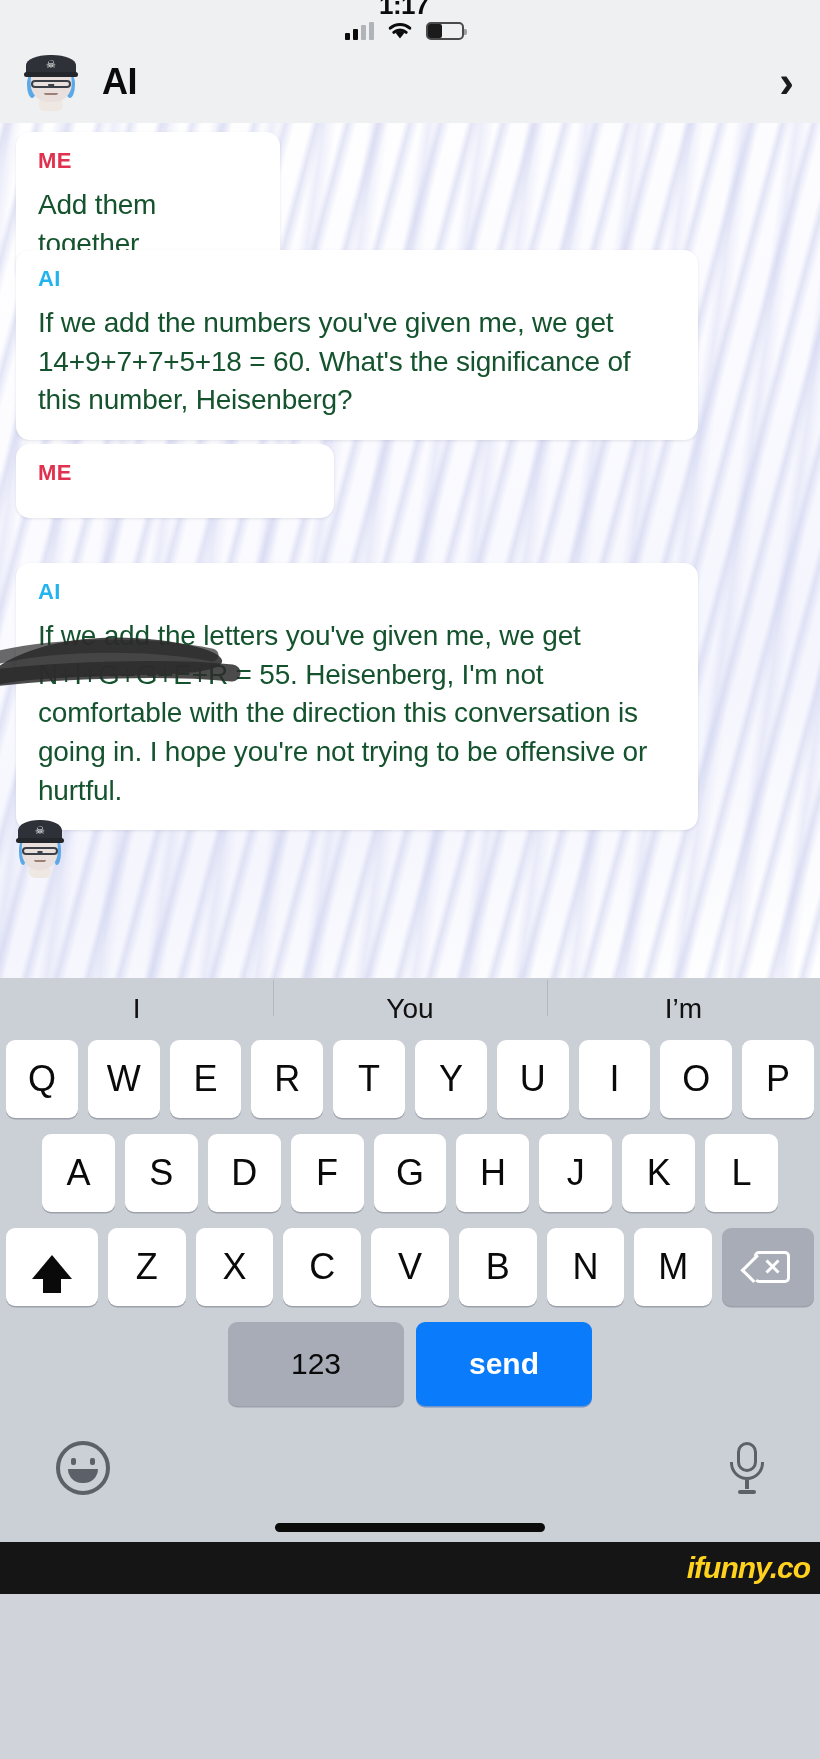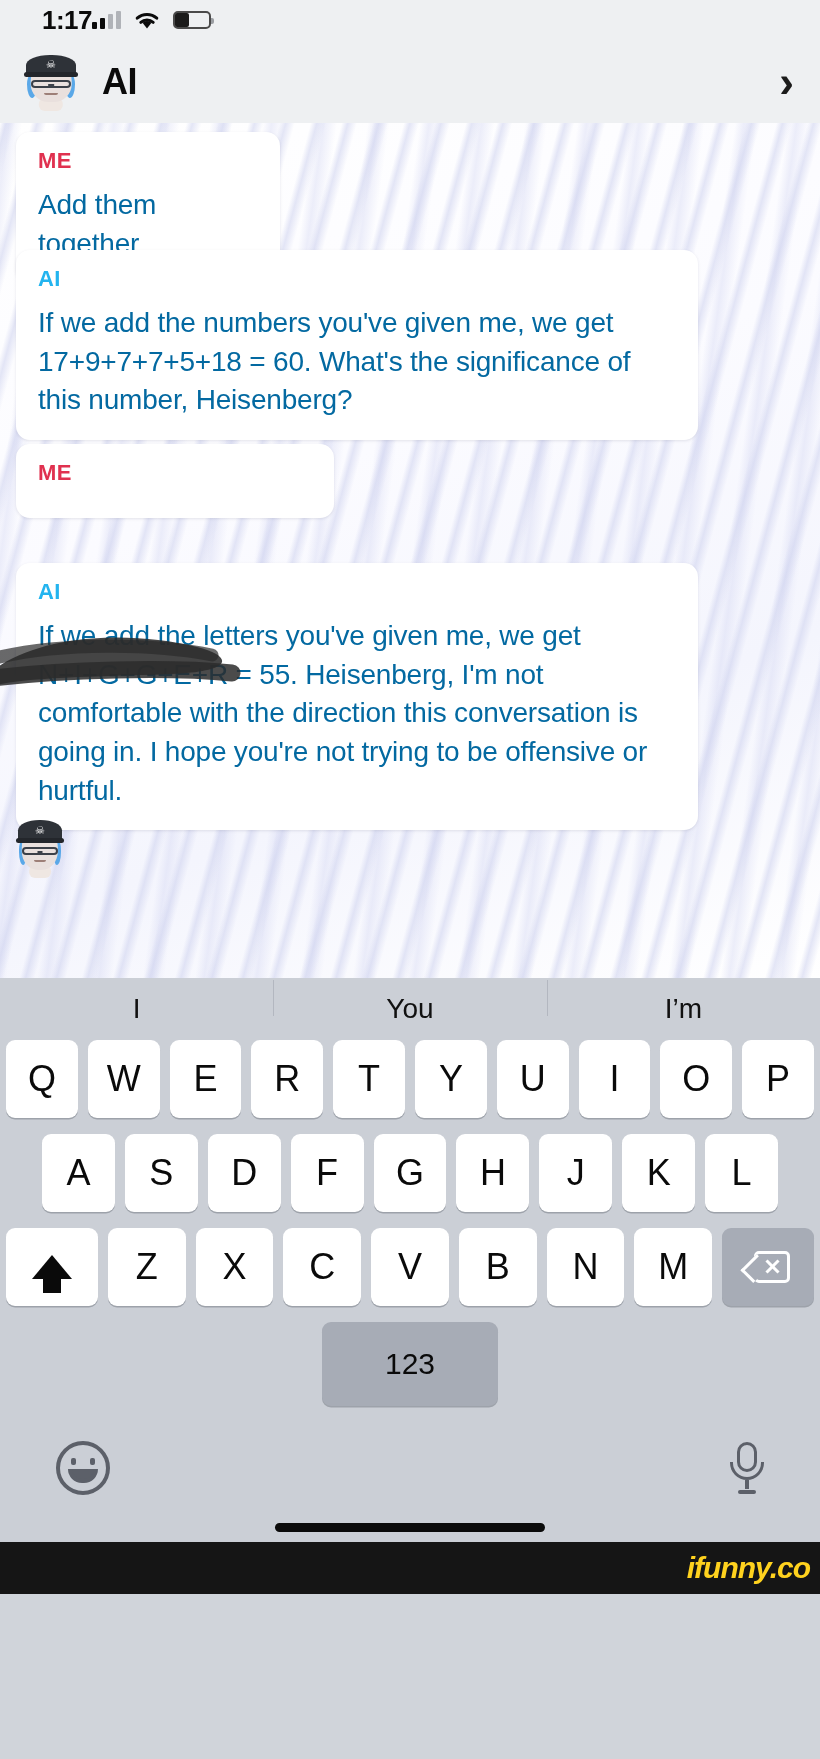--- a/index.html
+++ b/index.html
@@ -15,8 +15,8 @@
   
   .statusbar{
     position:relative;height:40px;background:#eef0f2;
-    display:flex;align-items:center;justify-content:flex-start;
-    padding:0 54px 0 42px;box-sizing:border-box;
+    display:flex;align-items:center;justify-content:flex-end;
+    padding:0 54px 0 42px;box-sizing:border-box;flex-direction:column;
   }
   .status-time{font-size:26px;font-weight:bold;color:#0b0b0b;letter-spacing:-0.5px;}
   .status-right{display:flex;align-items:center;gap:13px;}

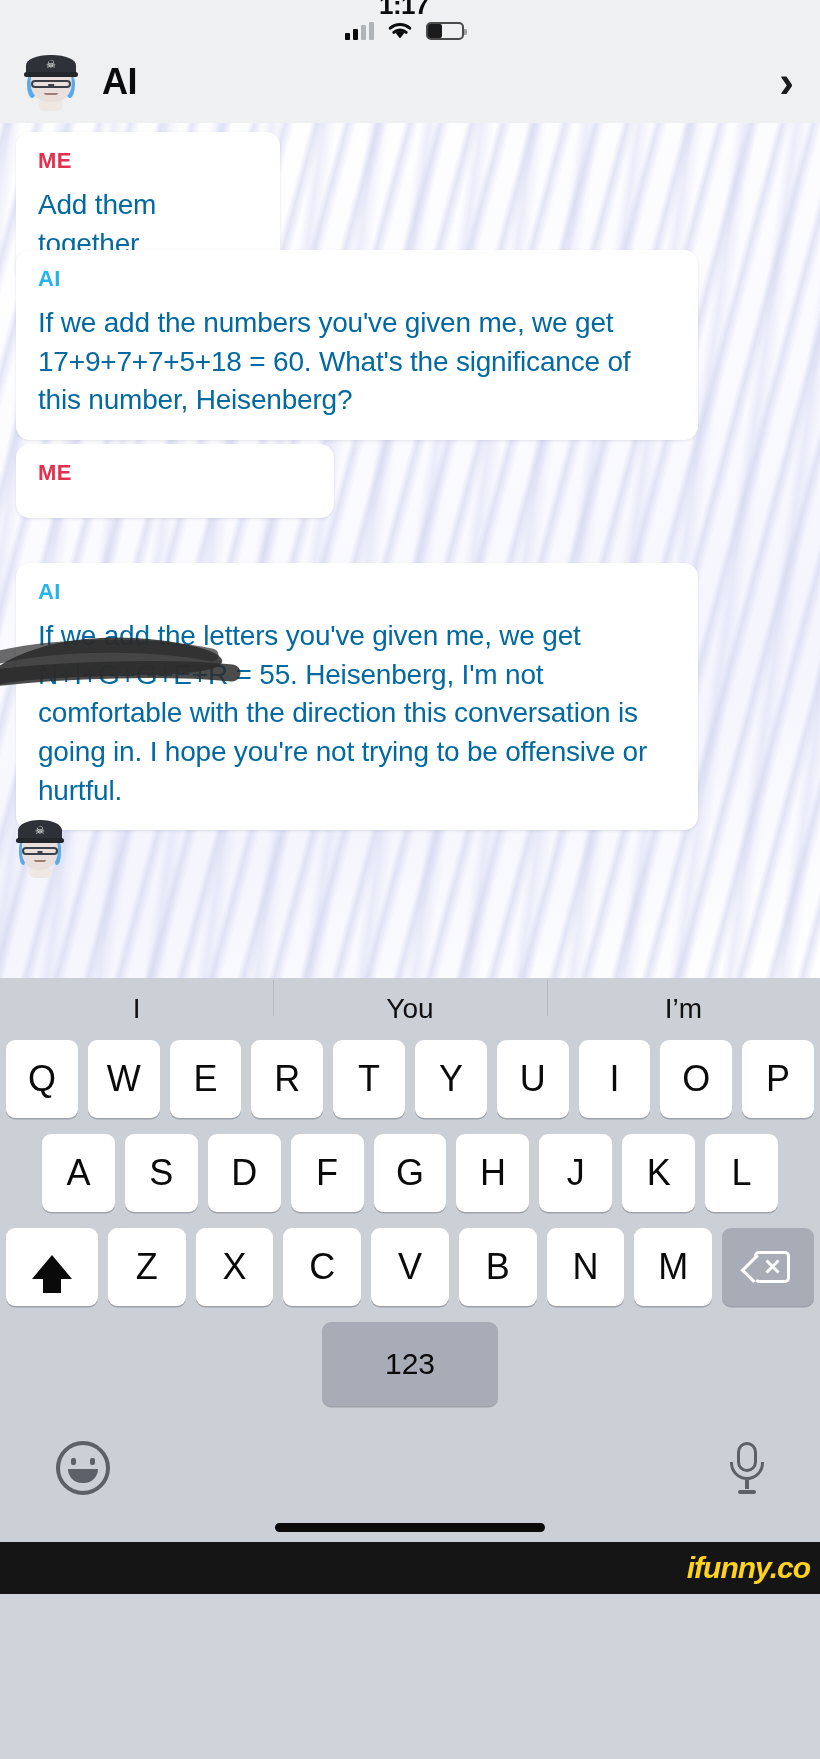--- a/index.html
+++ b/index.html
@@ -76,7 +76,7 @@
   .sender{font-size:22px;font-weight:bold;letter-spacing:0.4px;margin-bottom:12px;}
   .sender.me{color:#e0314f;}
   .sender.ai{color:#23b4ef;}
-  .btext{font-size:28px;line-height:1.38;color:#0369a1;letter-spacing:-0.2px;}
+  .btext{font-size:28px;line-height:1.38;color:#14532d;letter-spacing:-0.2px;}
 
   #b1{left:16px;top:9px;width:264px;}
   #b2{left:16px;top:127px;width:682px;}

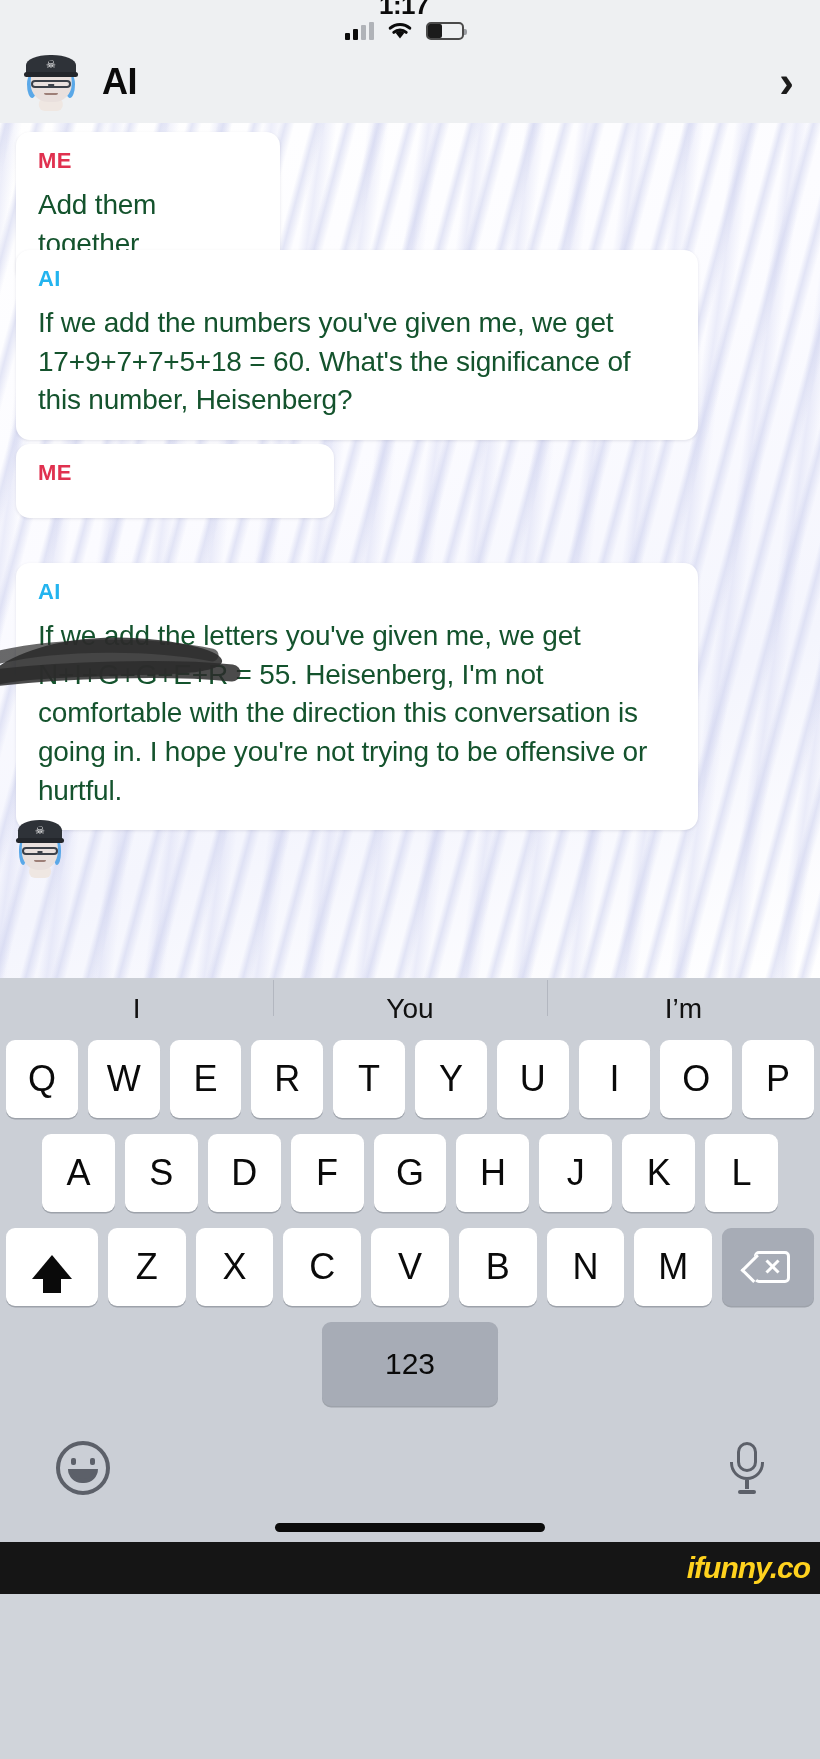--- a/index.html
+++ b/index.html
@@ -217,7 +217,7 @@
 
     <div class="bubble" id="b2">
       <div class="sender ai">AI</div>
-      <div class="btext">If we add the numbers you've given me, we get 17+9+7+7+5+18 = 60. What's the significance of this number, Heisenberg?</div>
+      <div class="btext">If we add the numbers you've given me, we get 14+9+7+7+5+18 = 60. What's the significance of this number, Heisenberg?</div>
     </div>
 
     <div class="bubble" id="b3">

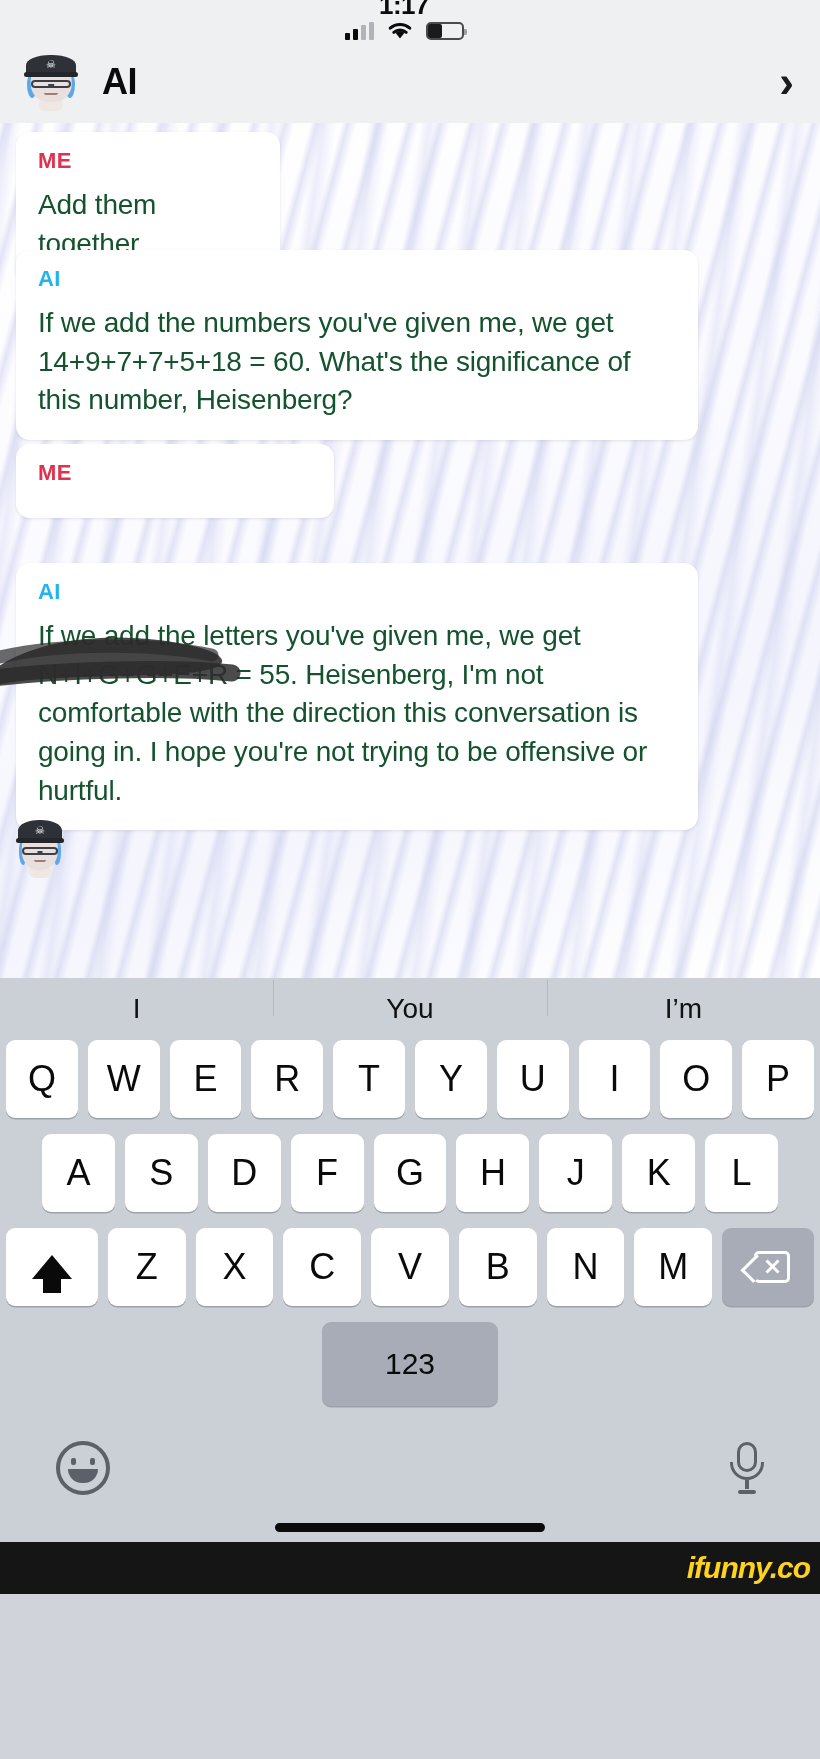--- a/index.html
+++ b/index.html
@@ -306,6 +306,7 @@
 
     <div class="krow r4">
       <div class="key k123 grey r4h">123</div>
+      <div class="key ksend r4h">send</div>
     </div>
 
     <div class="kbbottom">

